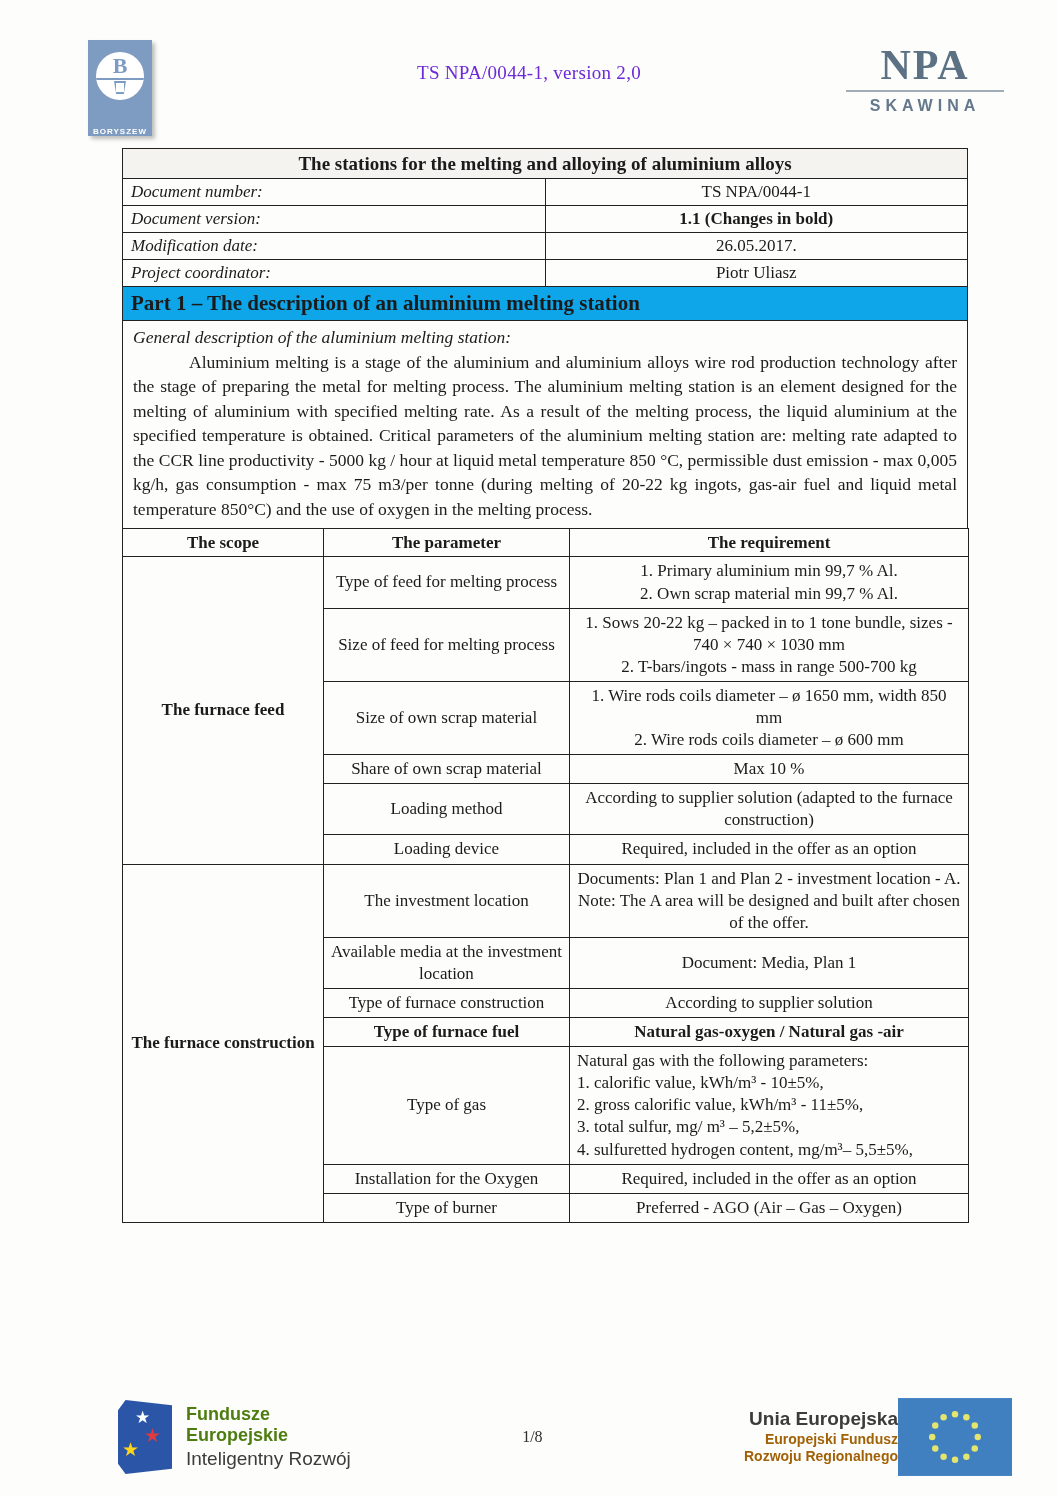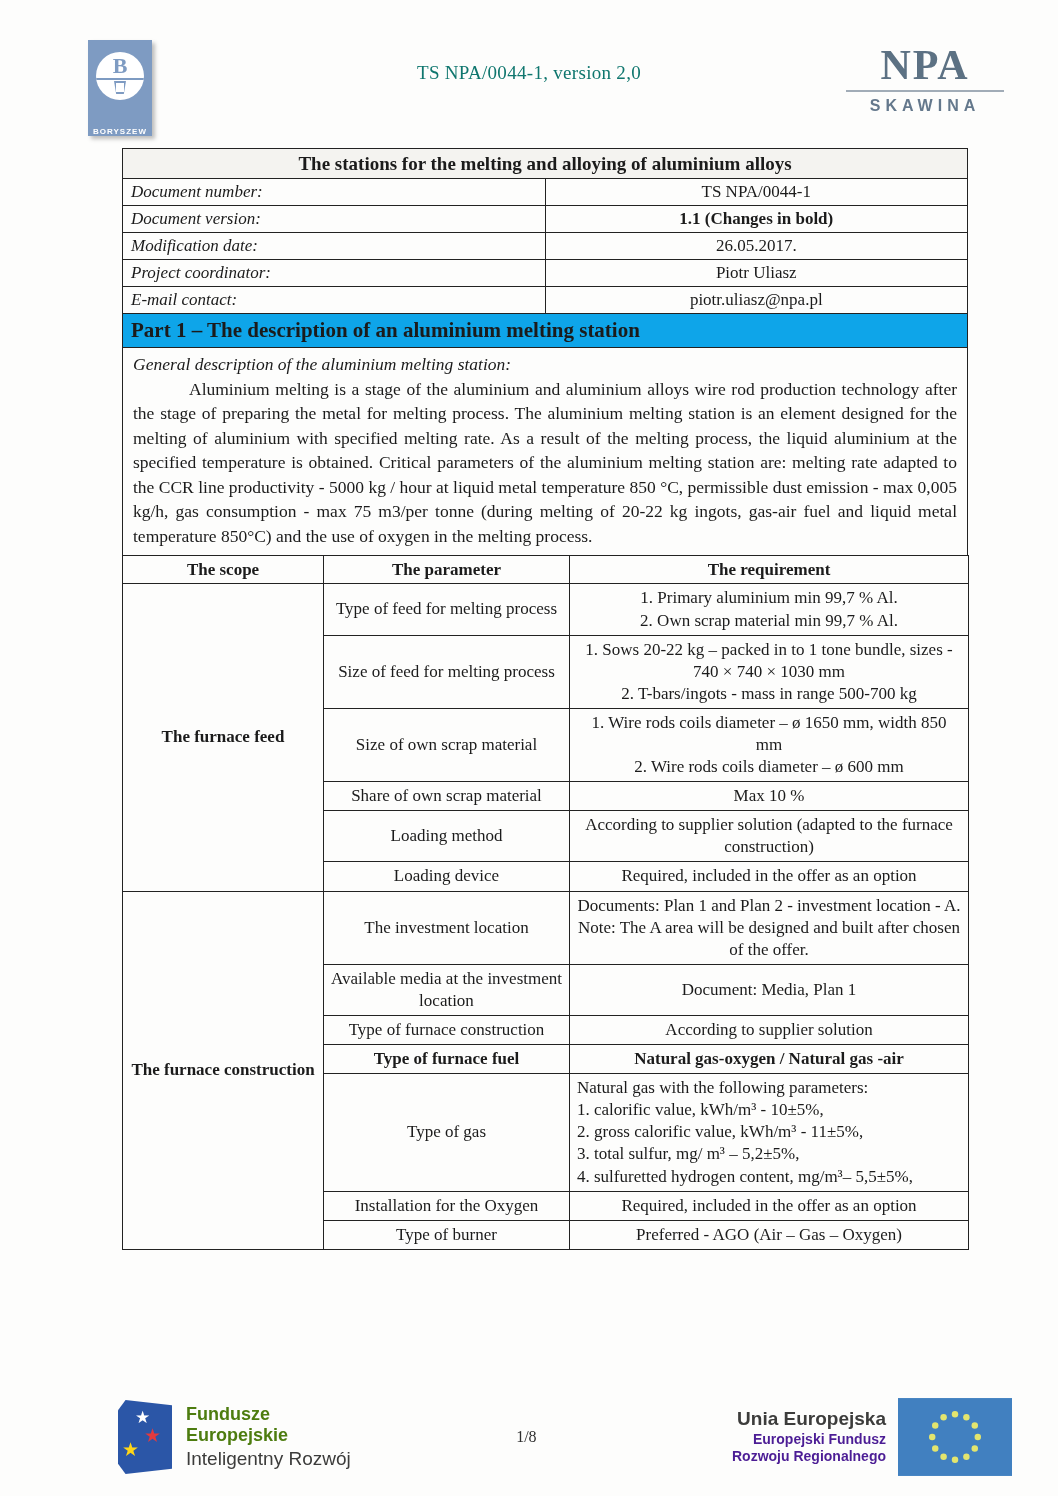--- a/index.html
+++ b/index.html
@@ -18,7 +18,7 @@
   .top-header { position:absolute; top:0; left:0; right:0; height:148px; }
   .doc-ref {
     position:absolute; top:62px; left:0; right:0;
-    text-align:center; font-size:19px; color:#0f766e;
+    text-align:center; font-size:19px; color:#6d28d9;
     letter-spacing:.3px;
   }
 

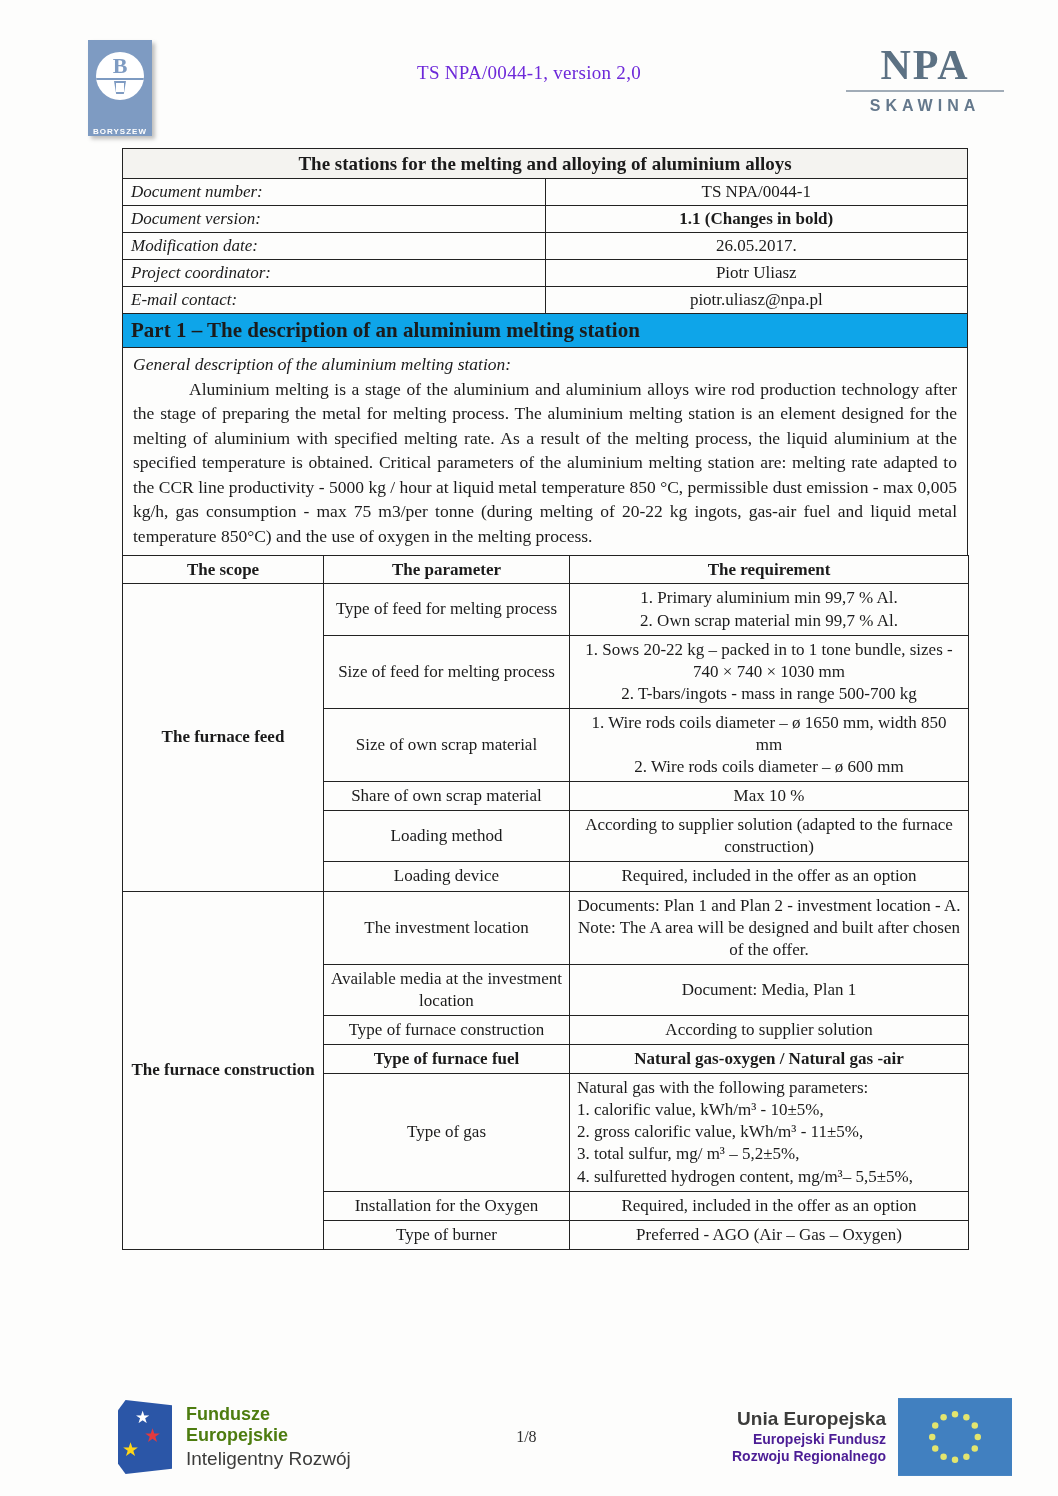--- a/index.html
+++ b/index.html
@@ -176,10 +176,6 @@
         <tr>
           <td class="label">Project coordinator:</td>
           <td class="value">Piotr Uliasz</td>
-        </tr>
-        <tr>
-          <td class="label">E-mail contact:</td>
-          <td class="value">piotr.uliasz@npa.pl</td>
         </tr>
         <tr class="part-row">
           <td colspan="2">Part 1 – The description of an aluminium melting station</td>

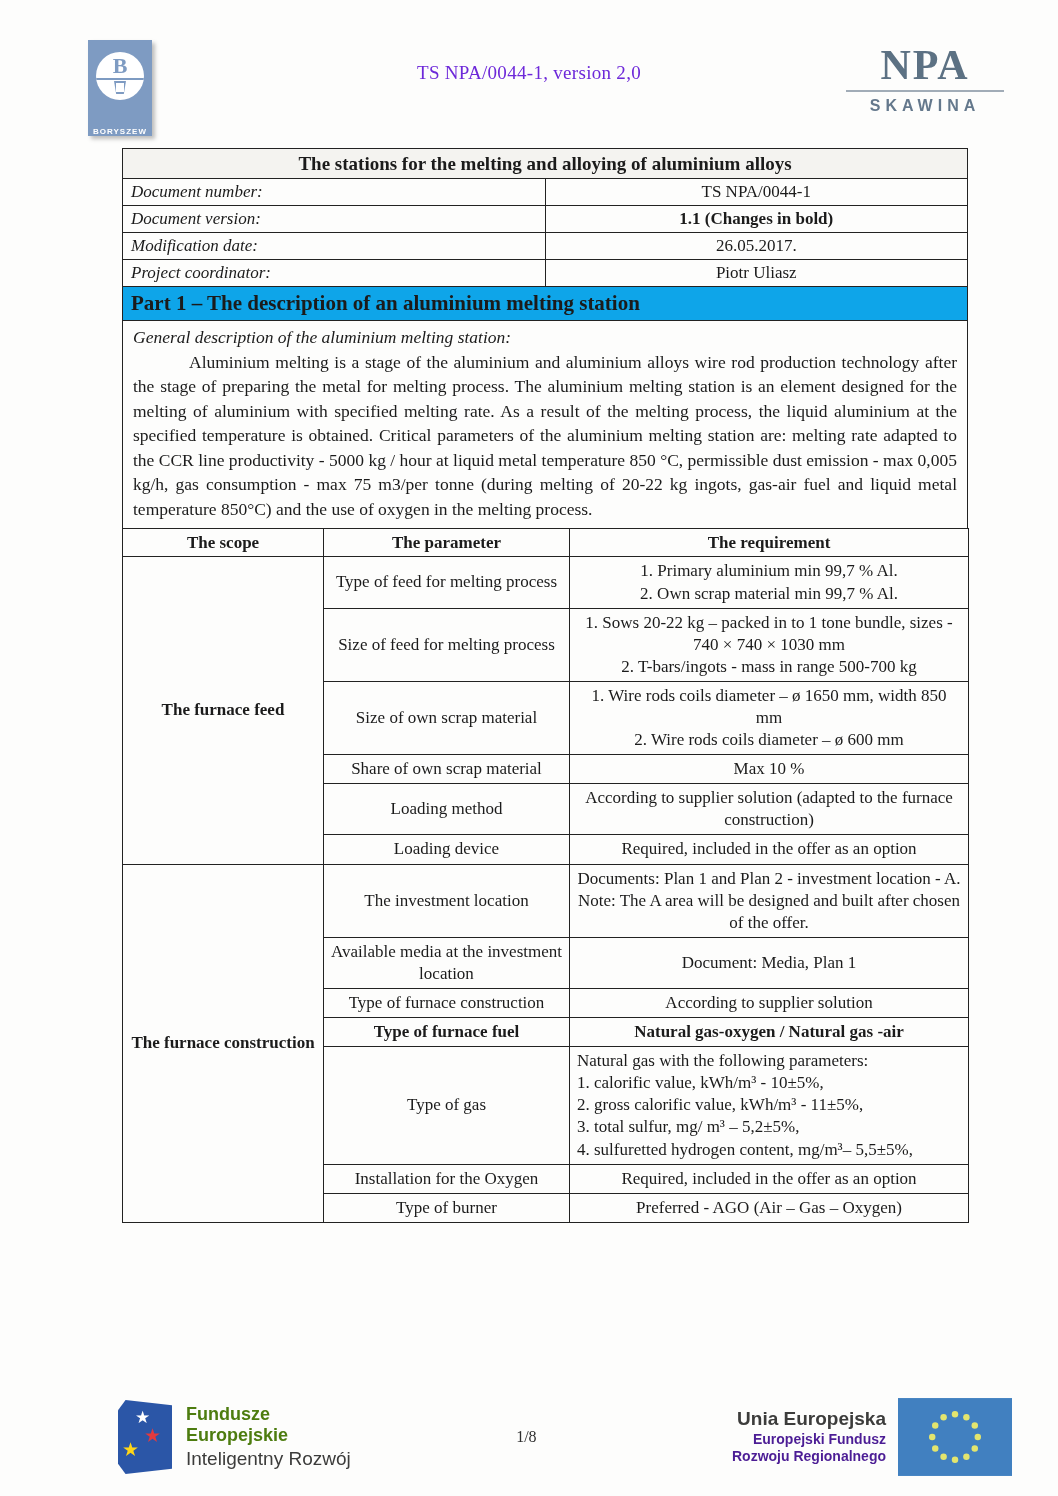--- a/index.html
+++ b/index.html
@@ -124,7 +124,7 @@
 
   .page-num { flex:1; text-align:center; font-family:"Liberation Serif", serif; font-size:16px; color:#2e2e2e; padding-right:30px; }
 
-  .ue-logo { display:flex; align-items:center; gap:12px; }
+  .ue-logo { display:flex; align-items:center; gap:0; }
   .ue-text { text-align:right; }
   .ue-text .l1 { font-weight:bold; font-size:19px; color:#3c3c3b; line-height:1.2; }
   .ue-text .l2, .ue-text .l3 { font-weight:bold; font-size:14px; color:#4c1d95; line-height:1.25; }

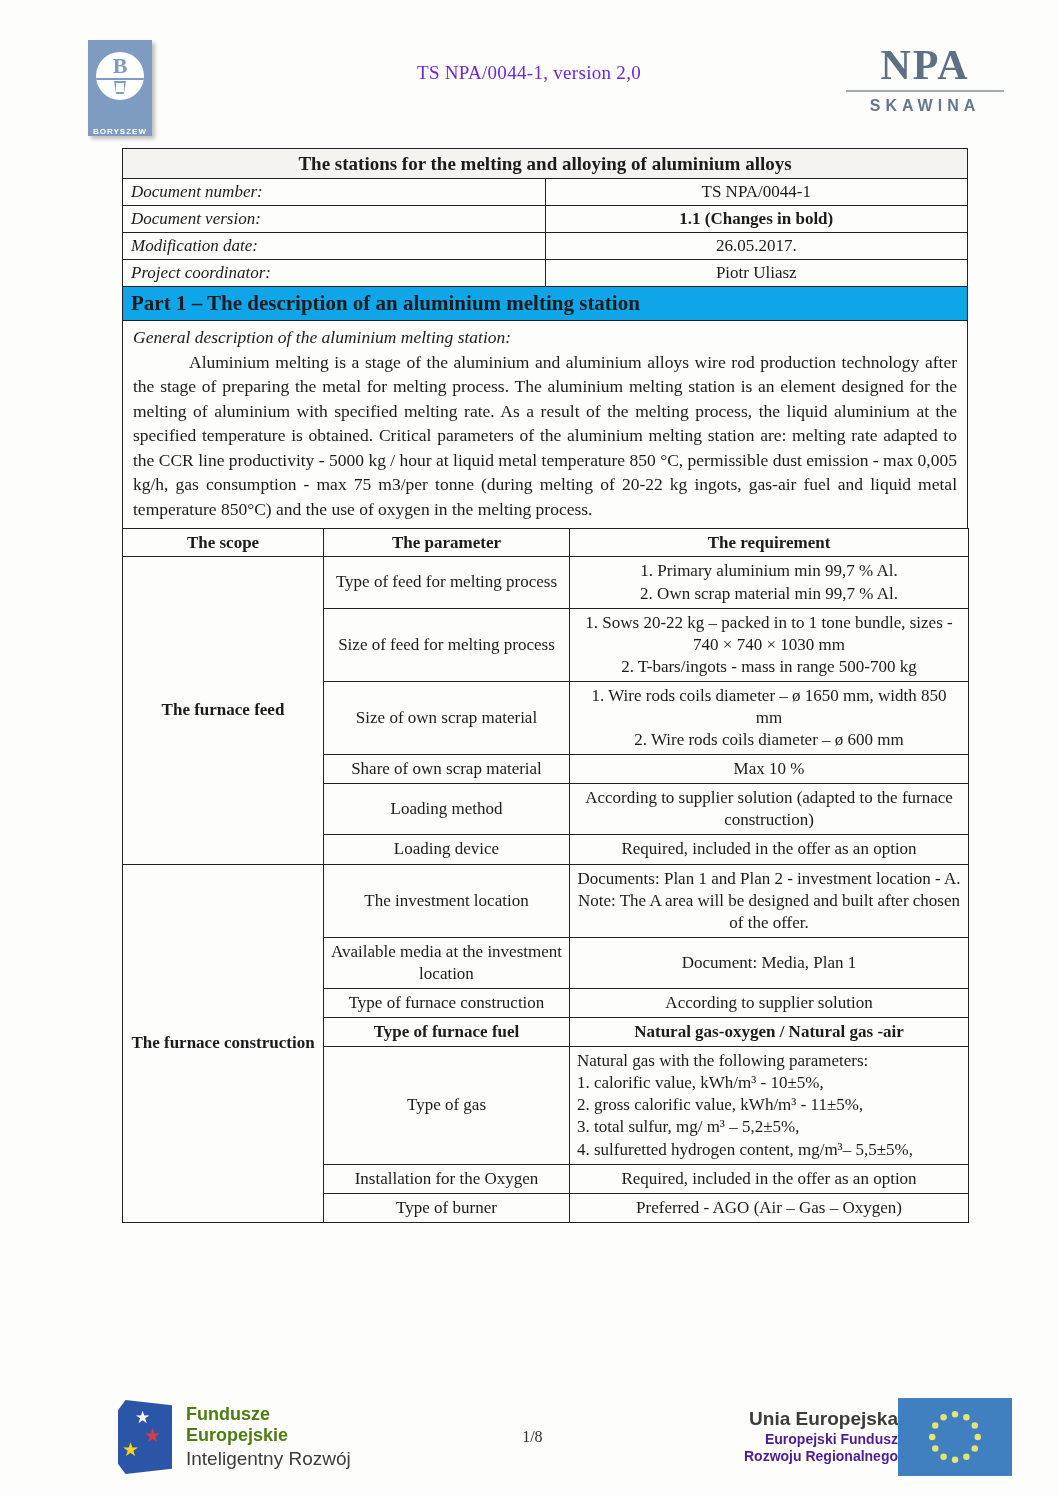--- a/index.html
+++ b/index.html
@@ -127,7 +127,7 @@
   .ue-logo { display:flex; align-items:center; gap:0; }
   .ue-text { text-align:right; }
   .ue-text .l1 { font-weight:bold; font-size:19px; color:#3c3c3b; line-height:1.2; }
-  .ue-text .l2, .ue-text .l3 { font-weight:bold; font-size:14px; color:#4c1d95; line-height:1.25; }
+  .ue-text .l2, .ue-text .l3 { font-weight:bold; font-size:14px; color:#a16207; line-height:1.25; }
   .eu-flag-svg { display:block; }
 </style>
 </head>

